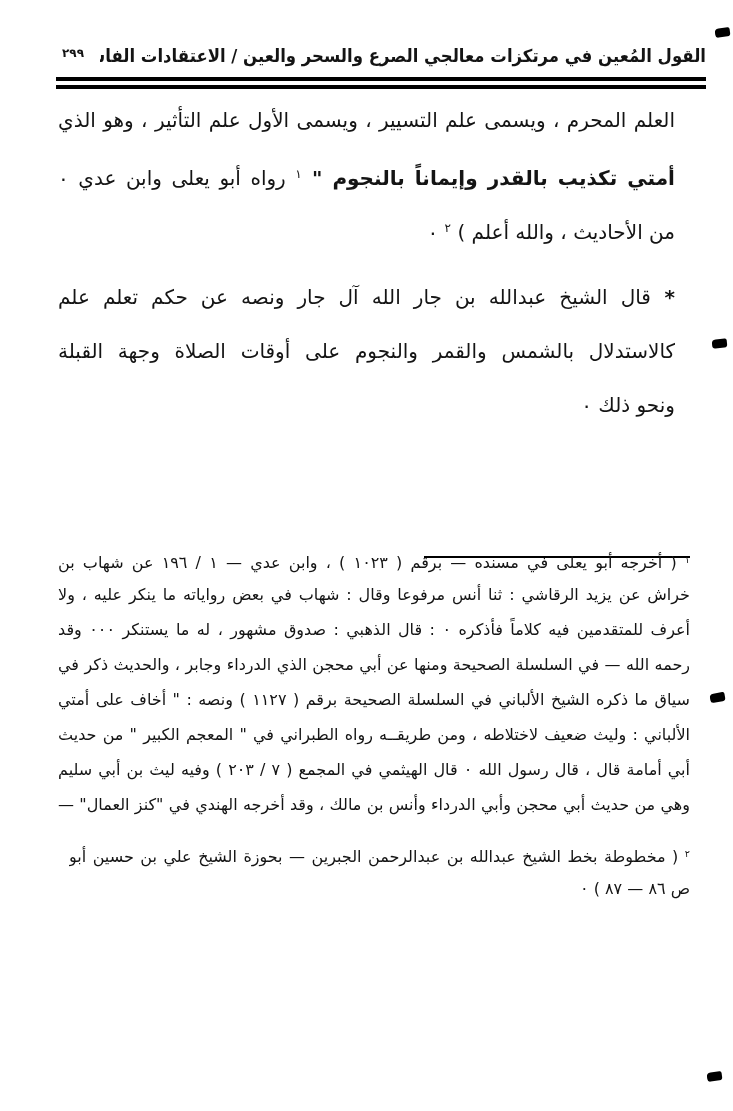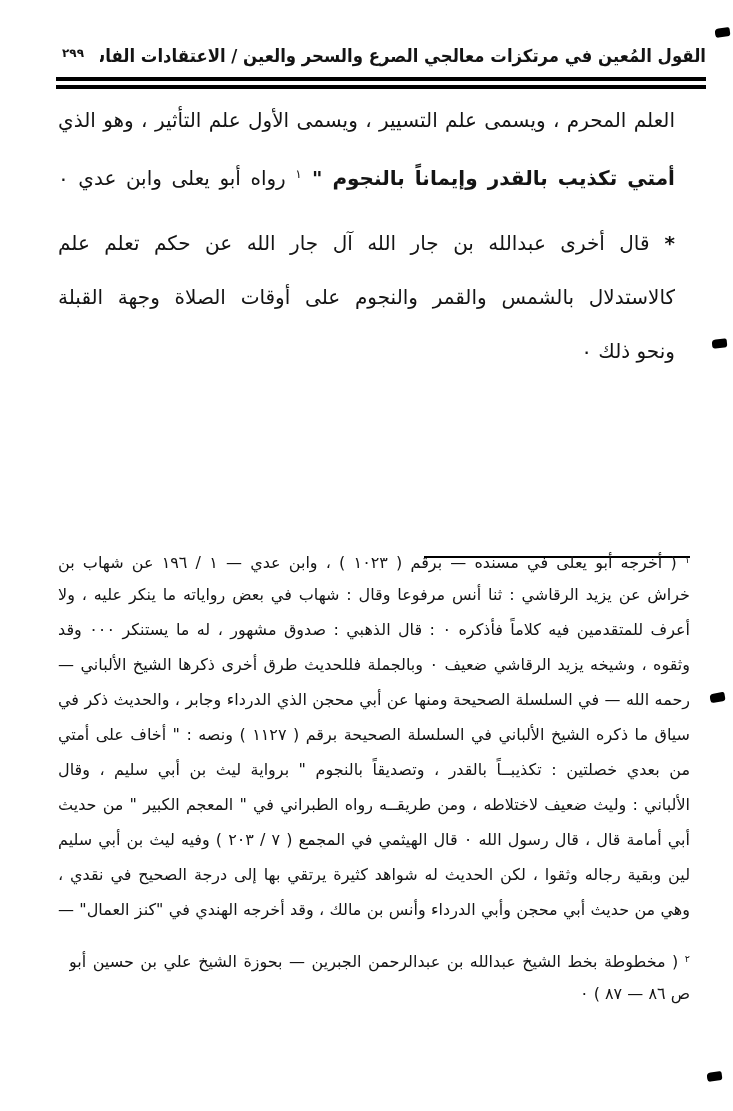--- a/index.html
+++ b/index.html
@@ -67,6 +67,7 @@
       <div class="para">
         <div class="bline just"><span class="">العلم المحرم ، ويسمى علم التسيير ، ويسمى الأول علم التأثير ، وهو الذي</span></div>
         <div class="bline just"><span class="b ">أمتي تكذيب بالقدر وإيماناً بالنجوم " </span><span class="sup ">١</span><span class=""> رواه أبو يعلى وابن عدي ٠ وغيره</span></div>
+        <div class="bline end"><span class="">من الأحاديث ، والله أعلم ) </span><span class="sup ">٢</span><span class=""> ٠</span></div>
       </div>
       <div class="para">
         <div class="bline just"><span class="star ">* </span><span class="">قال أخرى عبدالله بن جار الله آل جار الله عن حكم تعلم علم</span></div>

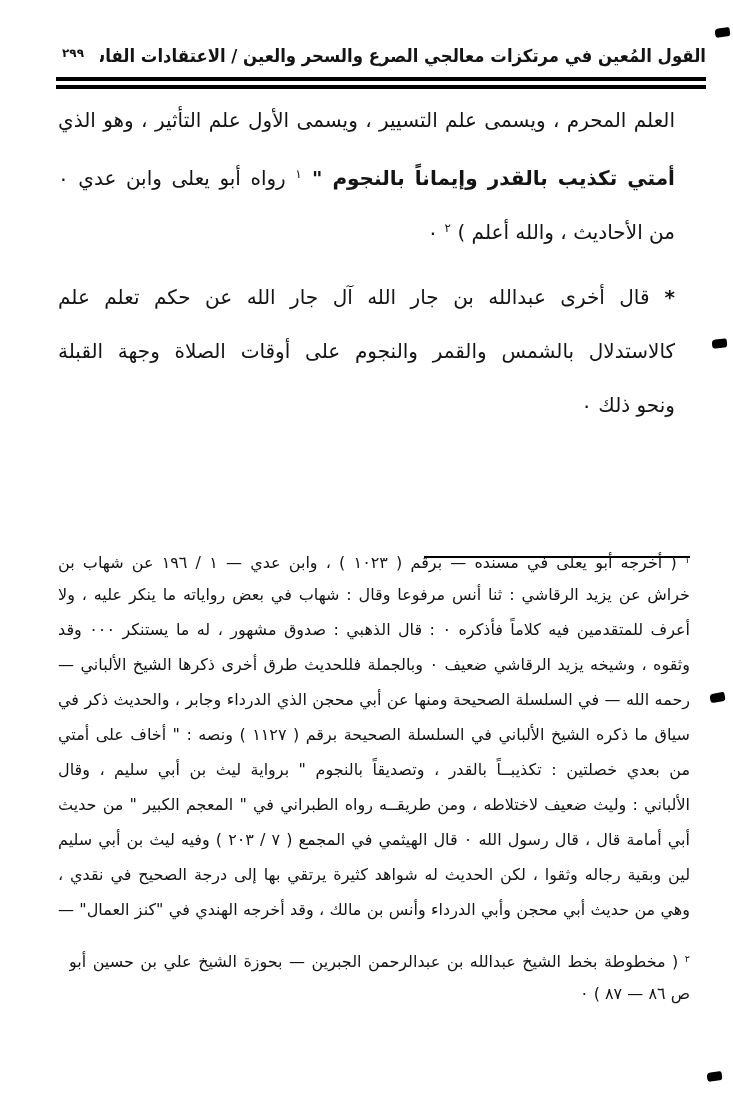--- a/index.html
+++ b/index.html
@@ -70,7 +70,7 @@
         <div class="bline end"><span class="">من الأحاديث ، والله أعلم ) </span><span class="sup ">٢</span><span class=""> ٠</span></div>
       </div>
       <div class="para">
-        <div class="bline just"><span class="star ">* </span><span class="">قال أخرى عبدالله بن جار الله آل جار الله عن حكم تعلم علم</span></div>
+        <div class="bline just"><span class="star ">* </span><span class="">قال الشيخ عبدالله بن جار الله آل جار ونصه عن حكم تعلم علم</span></div>
         <div class="bline just"><span class="">كالاستدلال بالشمس والقمر والنجوم على أوقات الصلاة وجهة القبلة</span></div>
         <div class="bline end"><span class="">ونحو ذلك ٠</span></div>
       </div>

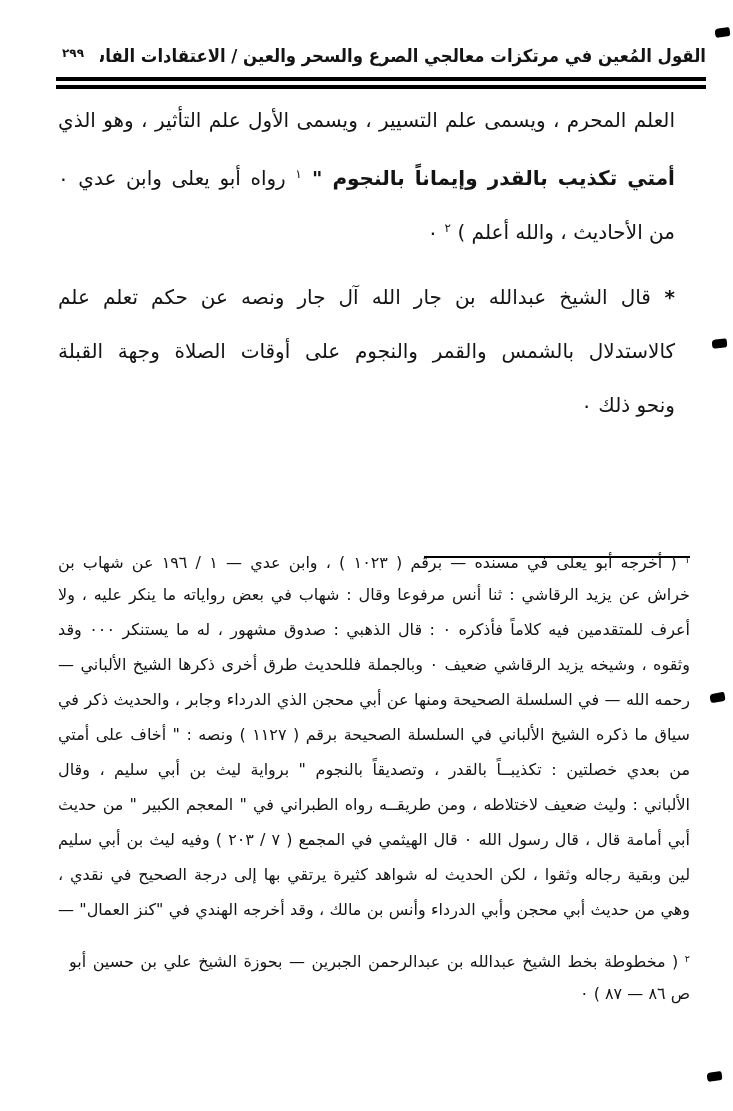--- a/index.html
+++ b/index.html
@@ -83,7 +83,6 @@
         <div class="fline just"><span class="sup ">١</span><span class=""> ( أخرجه أبو يعلى في مسنده — برقم ( ١٠٢٣ ) ، وابن عدي — ١ / ١٩٦ عن شهاب بن</span></div>
         <div class="fline just"><span class="">خراش عن يزيد الرقاشي : ثنا أنس مرفوعا وقال : شهاب في بعض رواياته ما ينكر عليه ، ولا</span></div>
         <div class="fline just"><span class="">أعرف للمتقدمين فيه كلاماً فأذكره ٠ : قال الذهبي : صدوق مشهور ، له ما يستنكر ٠٠٠ وقد</span></div>
-        <div class="fline just"><span class="">وثقوه ، وشيخه يزيد الرقاشي ضعيف ٠ وبالجملة فللحديث طرق أخرى ذكرها الشيخ الألباني —</span></div>
         <div class="fline just"><span class="">رحمه الله — في السلسلة الصحيحة ومنها عن أبي محجن الذي الدرداء وجابر ، والحديث ذكر في</span></div>
         <div class="fline just"><span class="">سياق ما ذكره الشيخ الألباني في السلسلة الصحيحة برقم ( ١١٢٧ ) ونصه : " أخاف على أمتي</span></div>
         <div class="fline just"><span class="">من بعدي خصلتين : تكذيبــاً بالقدر ، وتصديقاً بالنجوم " برواية ليث بن أبي سليم ، وقال</span></div>

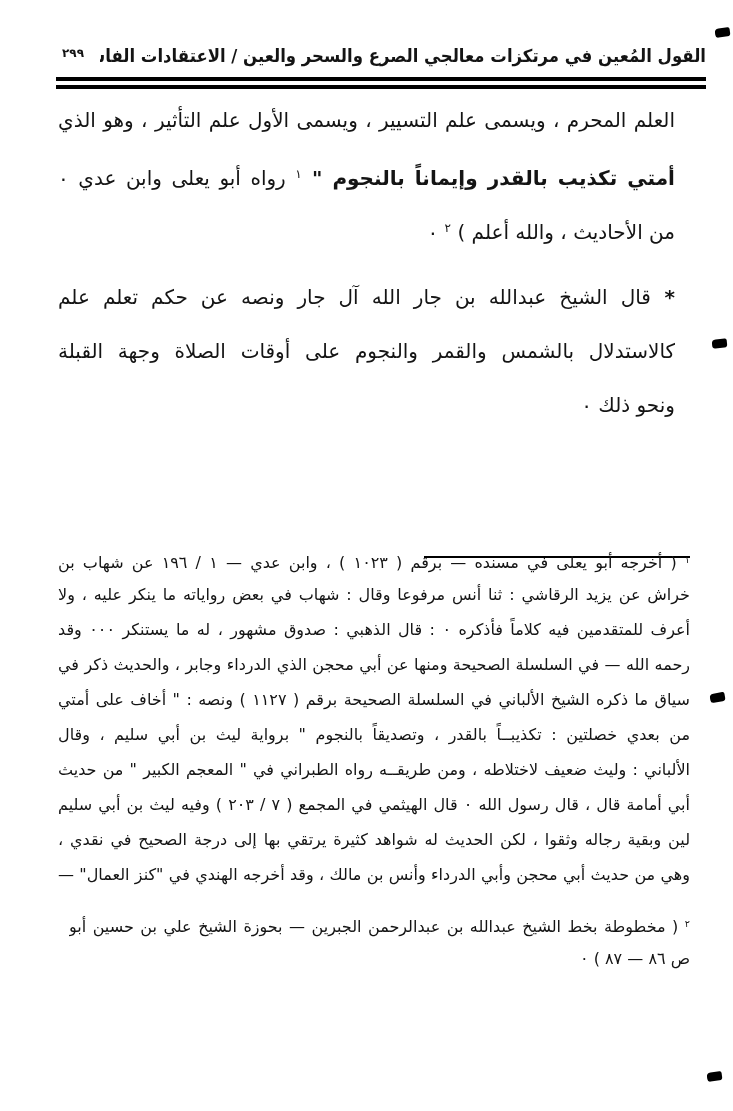--- a/index.html
+++ b/index.html
@@ -85,7 +85,6 @@
         <div class="fline just"><span class="">أعرف للمتقدمين فيه كلاماً فأذكره ٠ : قال الذهبي : صدوق مشهور ، له ما يستنكر ٠٠٠ وقد</span></div>
         <div class="fline just"><span class="">رحمه الله — في السلسلة الصحيحة ومنها عن أبي محجن الذي الدرداء وجابر ، والحديث ذكر في</span></div>
         <div class="fline just"><span class="">سياق ما ذكره الشيخ الألباني في السلسلة الصحيحة برقم ( ١١٢٧ ) ونصه : " أخاف على أمتي</span></div>
-        <div class="fline just"><span class="">من بعدي خصلتين : تكذيبــاً بالقدر ، وتصديقاً بالنجوم " برواية ليث بن أبي سليم ، وقال</span></div>
         <div class="fline just"><span class="">الألباني : وليث ضعيف لاختلاطه ، ومن طريقــه رواه الطبراني في " المعجم الكبير " من حديث</span></div>
         <div class="fline just"><span class="">أبي أمامة قال ، قال رسول الله ٠ قال الهيثمي في المجمع ( ٧ / ٢٠٣ ) وفيه ليث بن أبي سليم وهو</span></div>
         <div class="fline just"><span class="">لين وبقية رجاله وثقوا ، لكن الحديث له شواهد كثيرة يرتقي بها إلى درجة الصحيح في نقدي ،</span></div>

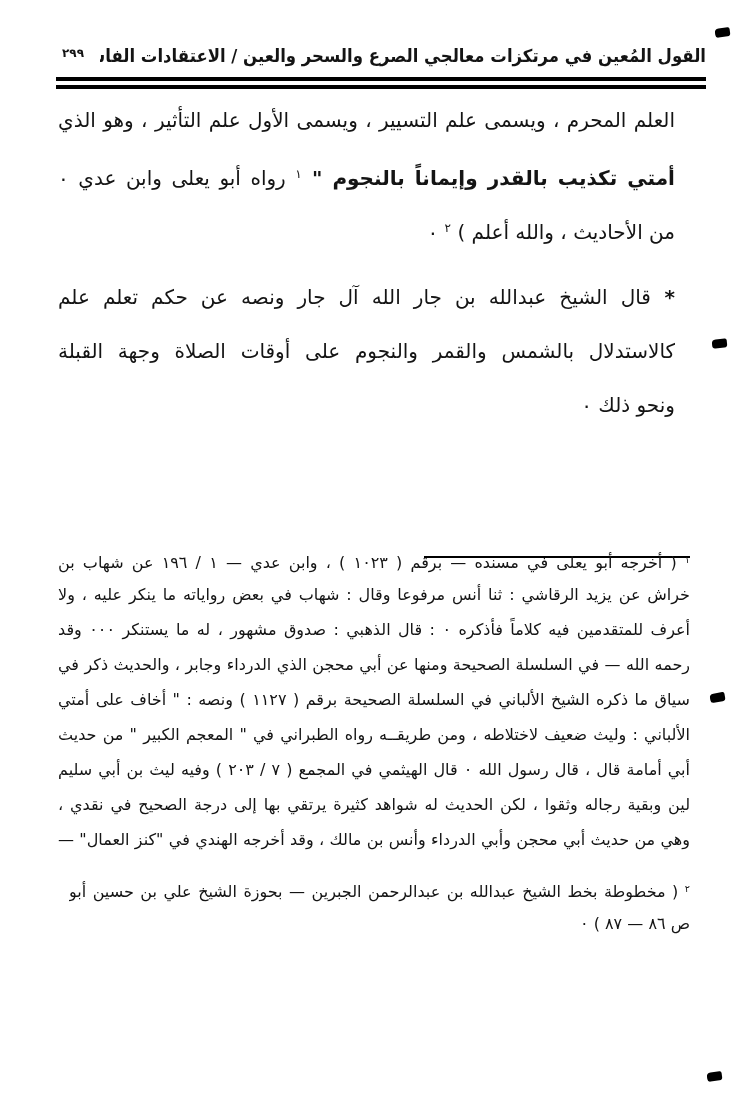--- a/index.html
+++ b/index.html
@@ -87,7 +87,6 @@
         <div class="fline just"><span class="">سياق ما ذكره الشيخ الألباني في السلسلة الصحيحة برقم ( ١١٢٧ ) ونصه : " أخاف على أمتي</span></div>
         <div class="fline just"><span class="">الألباني : وليث ضعيف لاختلاطه ، ومن طريقــه رواه الطبراني في " المعجم الكبير " من حديث</span></div>
         <div class="fline just"><span class="">أبي أمامة قال ، قال رسول الله ٠ قال الهيثمي في المجمع ( ٧ / ٢٠٣ ) وفيه ليث بن أبي سليم وهو</span></div>
-        <div class="fline just"><span class="">لين وبقية رجاله وثقوا ، لكن الحديث له شواهد كثيرة يرتقي بها إلى درجة الصحيح في نقدي ،</span></div>
         <div class="fline just"><span class="">وهي من حديث أبي محجن وأبي الدرداء وأنس بن مالك ، وقد أخرجه الهندي في "كنز العمال" —</span></div>
       </div>
       <div class="para">

